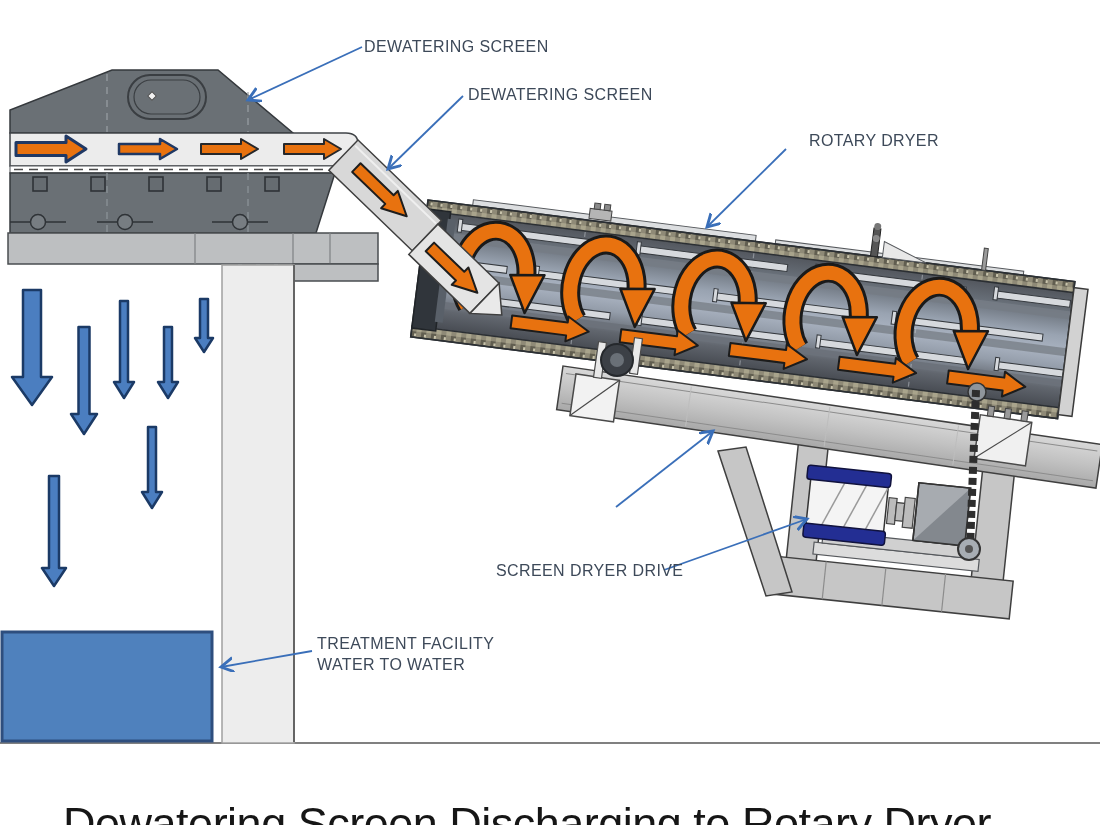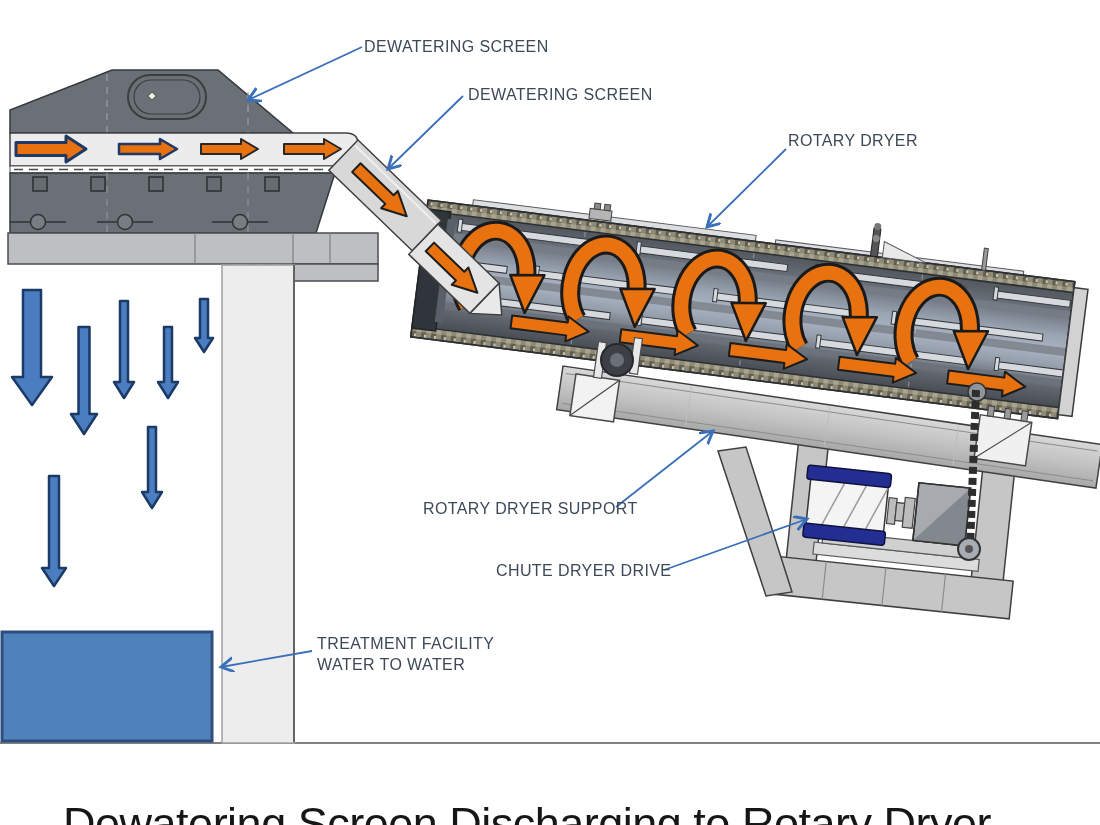--- a/index.html
+++ b/index.html
@@ -301,7 +301,7 @@
 <div class="lbl" style="left:468px;top:84px">
   <span class="ln">DEWATERING SCREEN</span>
 </div>
-<div class="lbl" style="left:788px;top:130px">
+<div class="lbl" style="left:809px;top:130px">
   <span>ROTARY DRYER</span>
 </div>
 <div class="lbl" style="left:423px;top:498px">

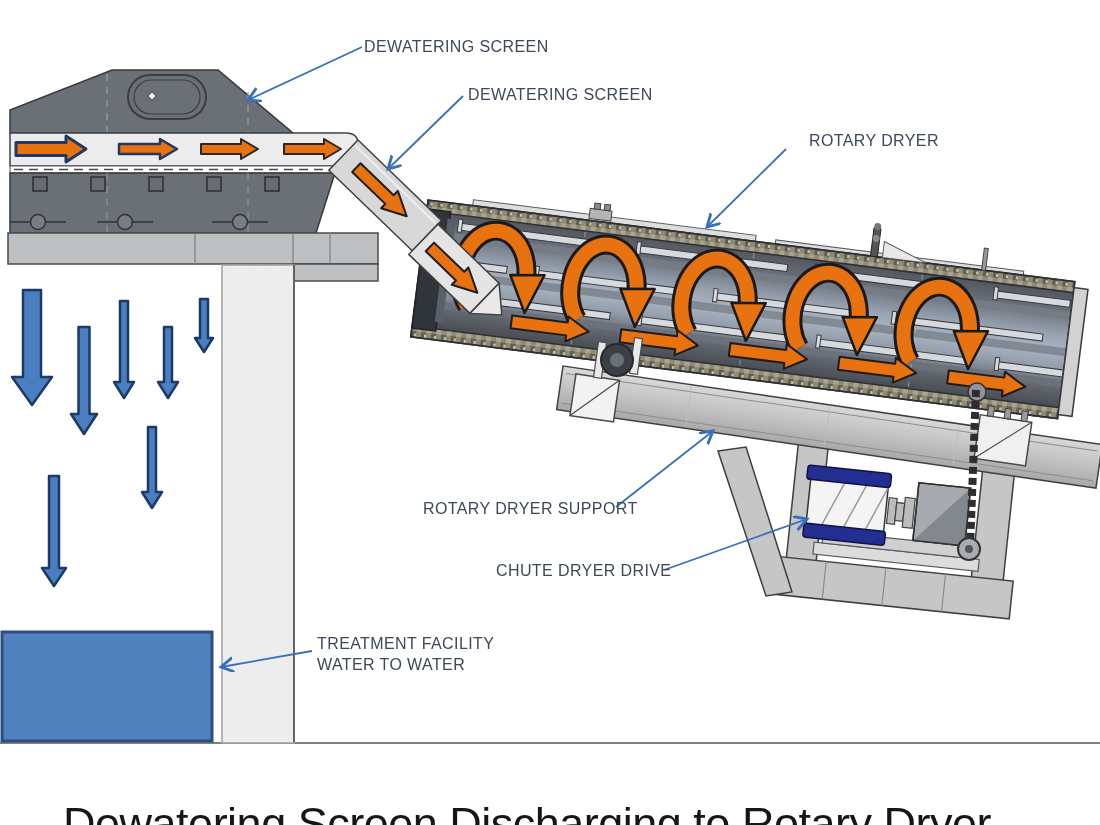--- a/index.html
+++ b/index.html
@@ -304,9 +304,6 @@
 <div class="lbl" style="left:809px;top:130px">
   <span>ROTARY DRYER</span>
 </div>
-<div class="lbl" style="left:423px;top:498px">
-  <span>ROTARY DRYER SUPPORT</span>
-</div>
 <div class="lbl" style="left:496px;top:560px">
   <span>CHUTE DRYER DRIVE</span>
 </div>

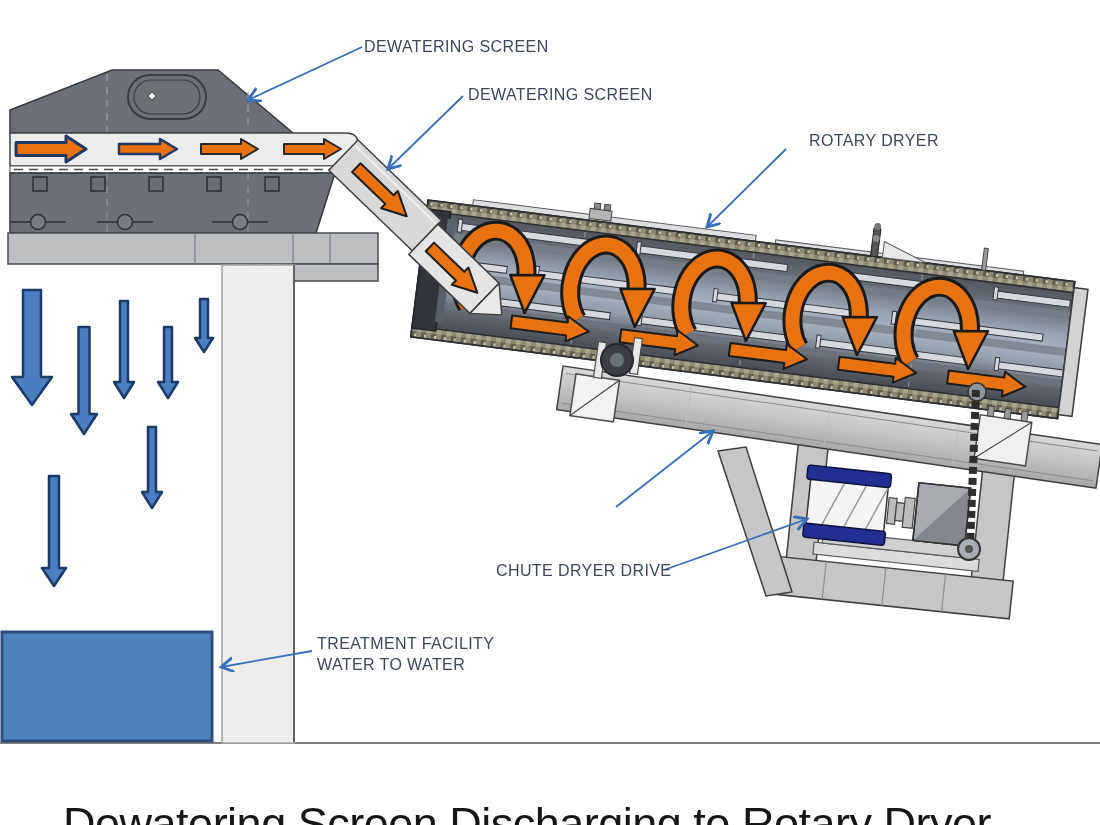--- a/index.html
+++ b/index.html
@@ -305,7 +305,7 @@
   <span>ROTARY DRYER</span>
 </div>
 <div class="lbl" style="left:496px;top:560px">
-  <span>CHUTE DRYER DRIVE</span>
+  <span>SCREEN DRYER DRIVE</span>
 </div>
 <div class="lbl" style="left:317px;top:633px;line-height:21px">
   <span class="ln">TREATMENT FACILITY</span>

